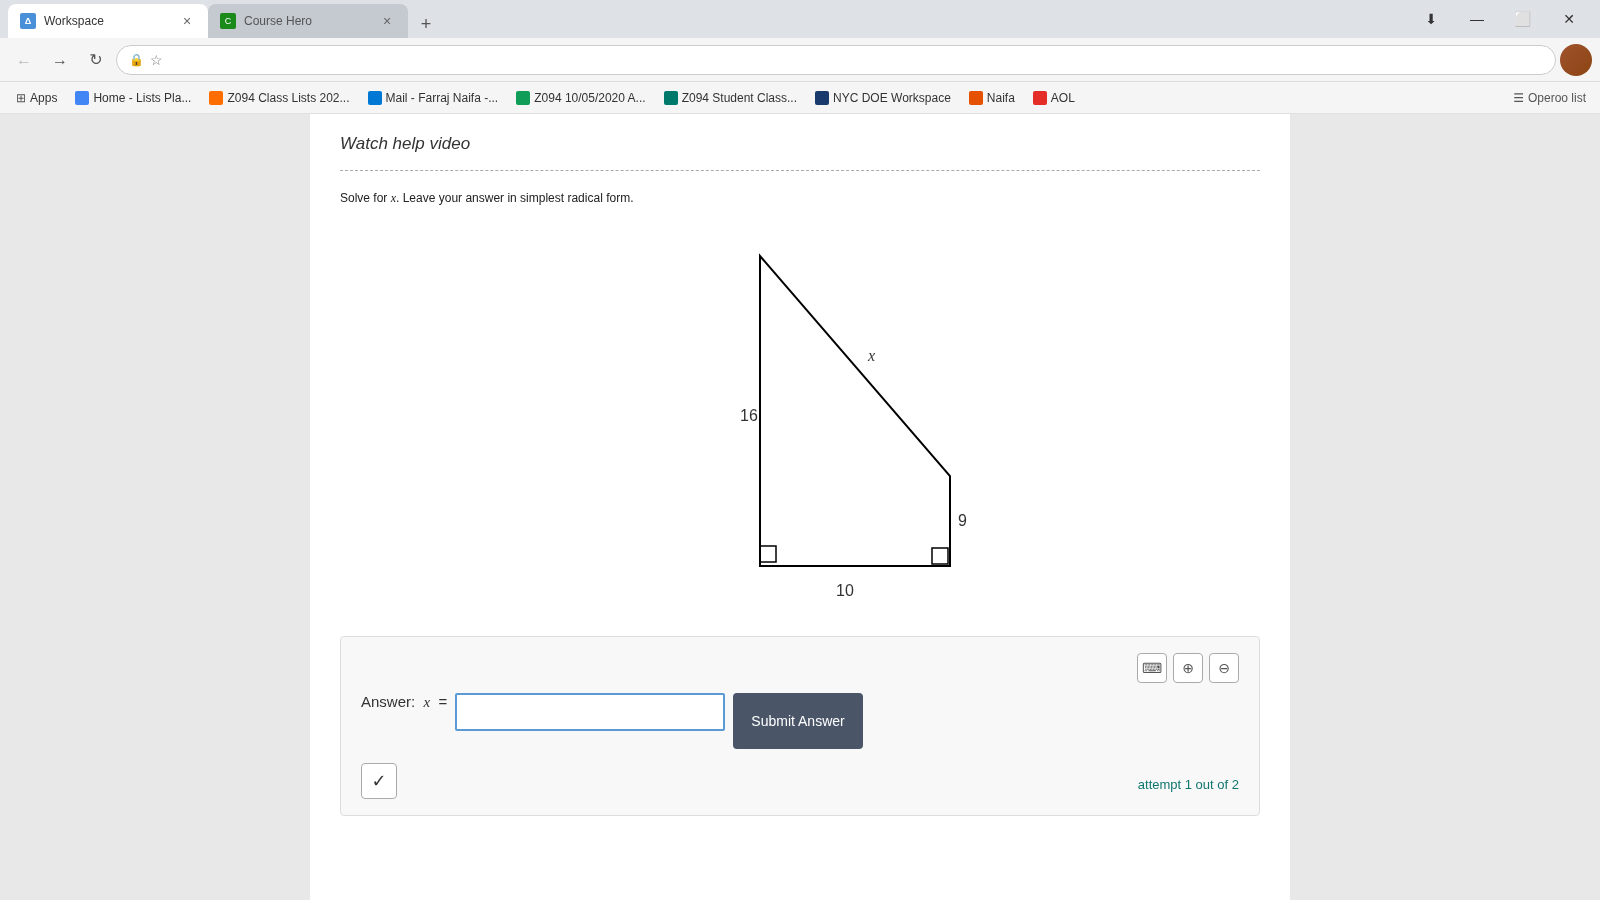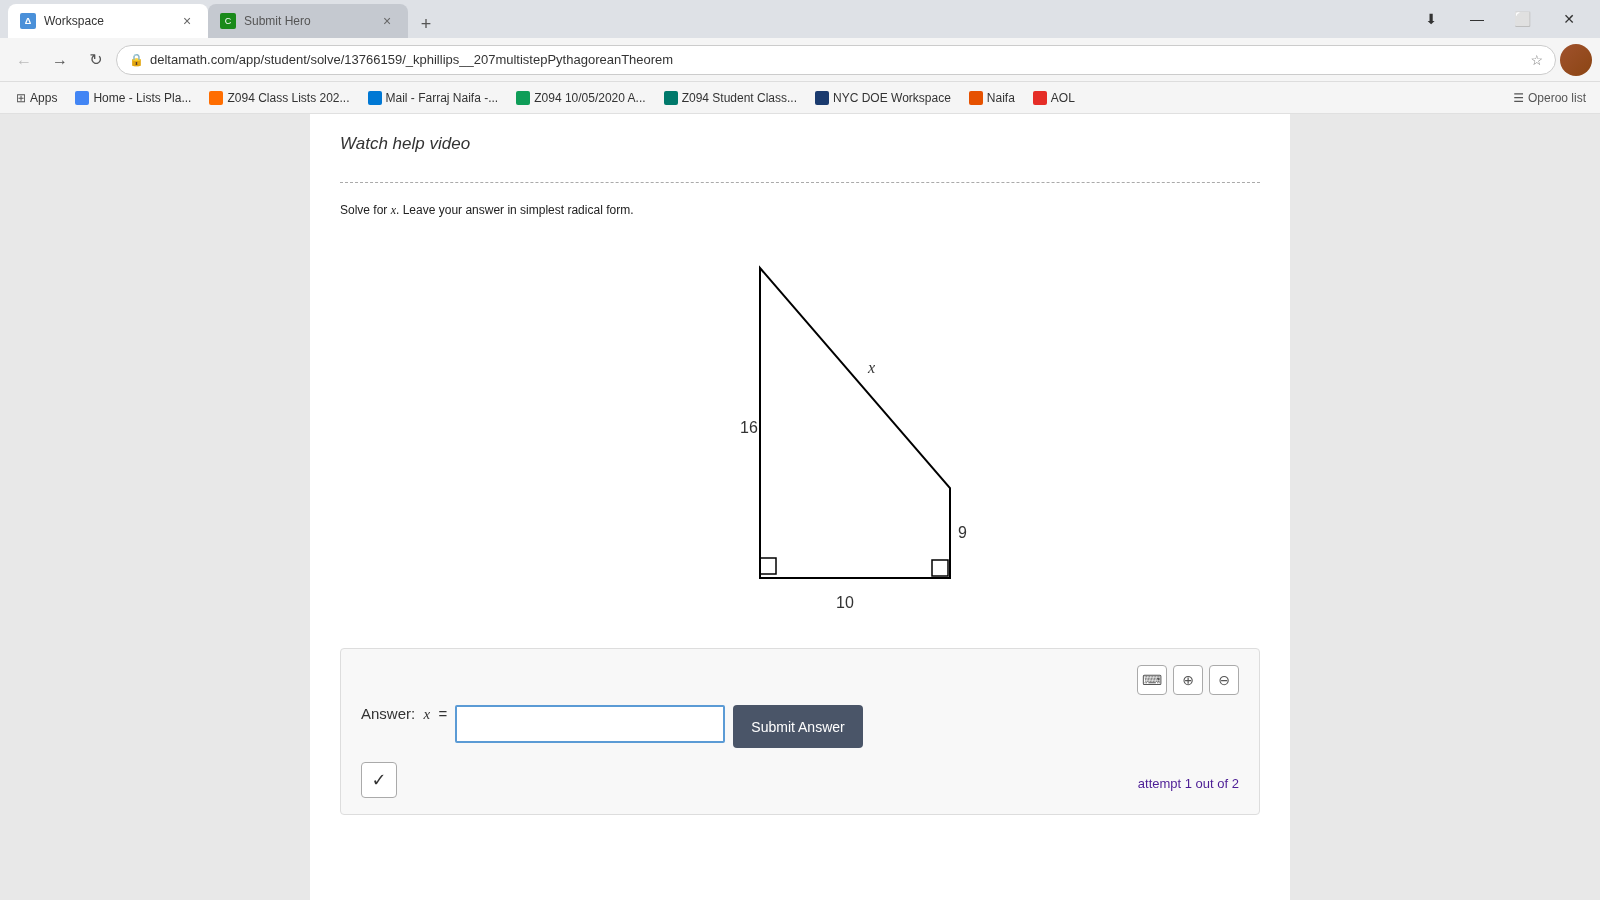--- a/index.html
+++ b/index.html
@@ -87,7 +87,7 @@
     </div>
     <div class="tab inactive">
       <div class="tab-favicon coursehero">C</div>
-      <span class="tab-label">Submit Hero</span>
+      <span class="tab-label">Course Hero</span>
       <span class="tab-close">×</span>
     </div>
     <div class="tab-new">+</div>

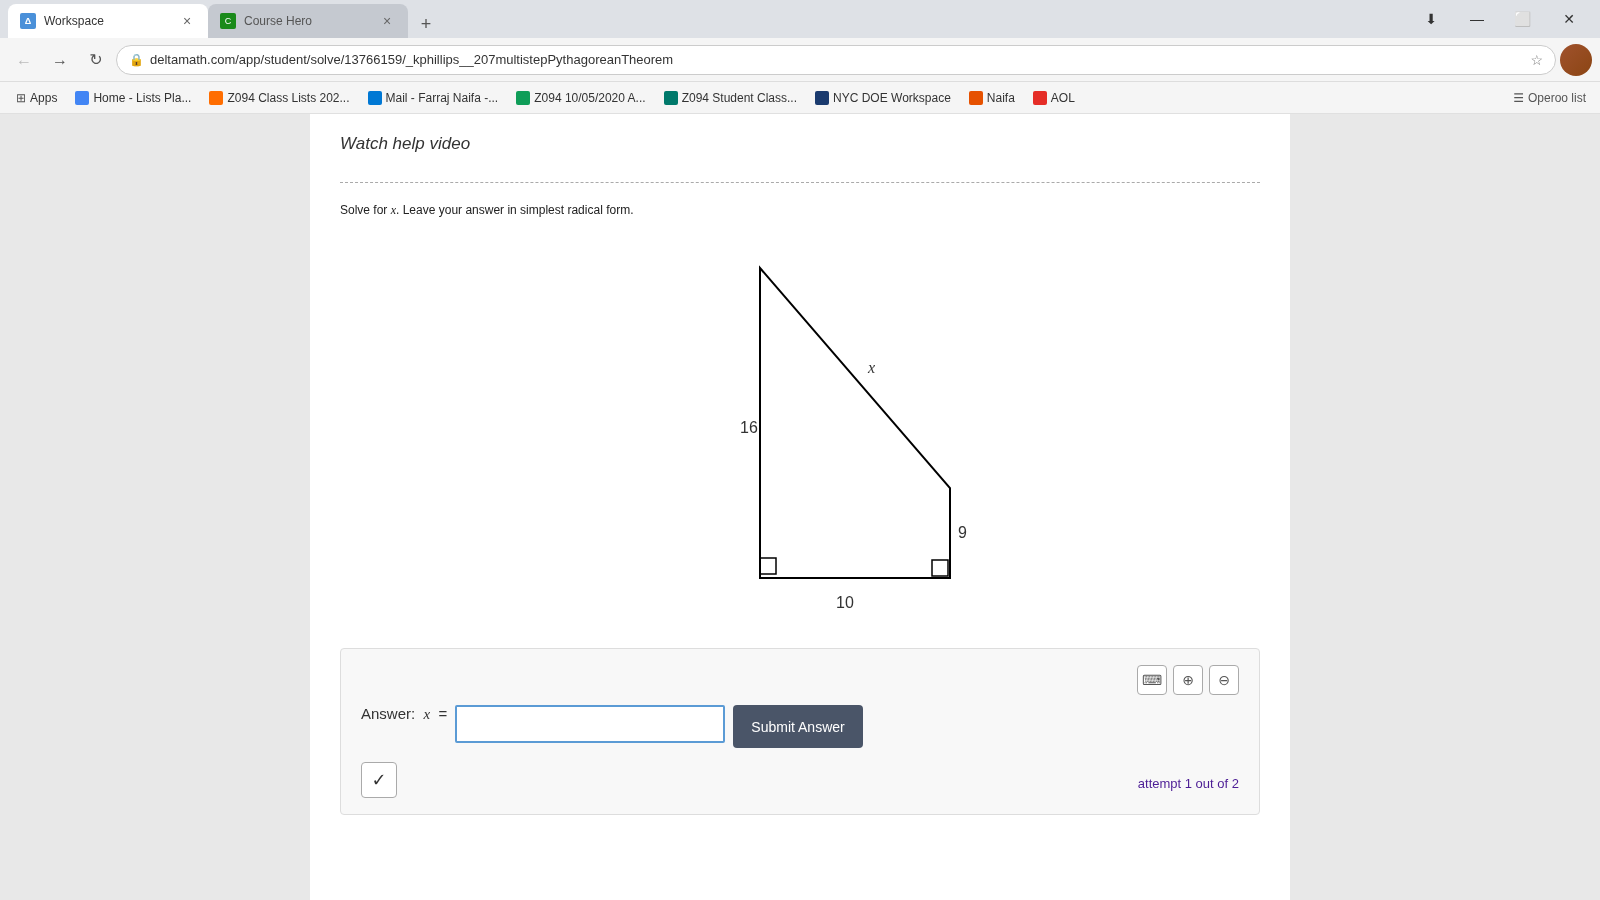--- a/index.html
+++ b/index.html
@@ -105,7 +105,6 @@
     <div class="nav-btn">↻</div>
     <div class="address-bar">
       <span class="lock-icon">🔒</span>
-      <span class="address-text">deltamath.com/app/student/solve/13766159/_kphillips__207multistepPythagoreanTheorem</span>
       <span class="address-star">☆</span>
     </div>
     <div class="nav-btn">

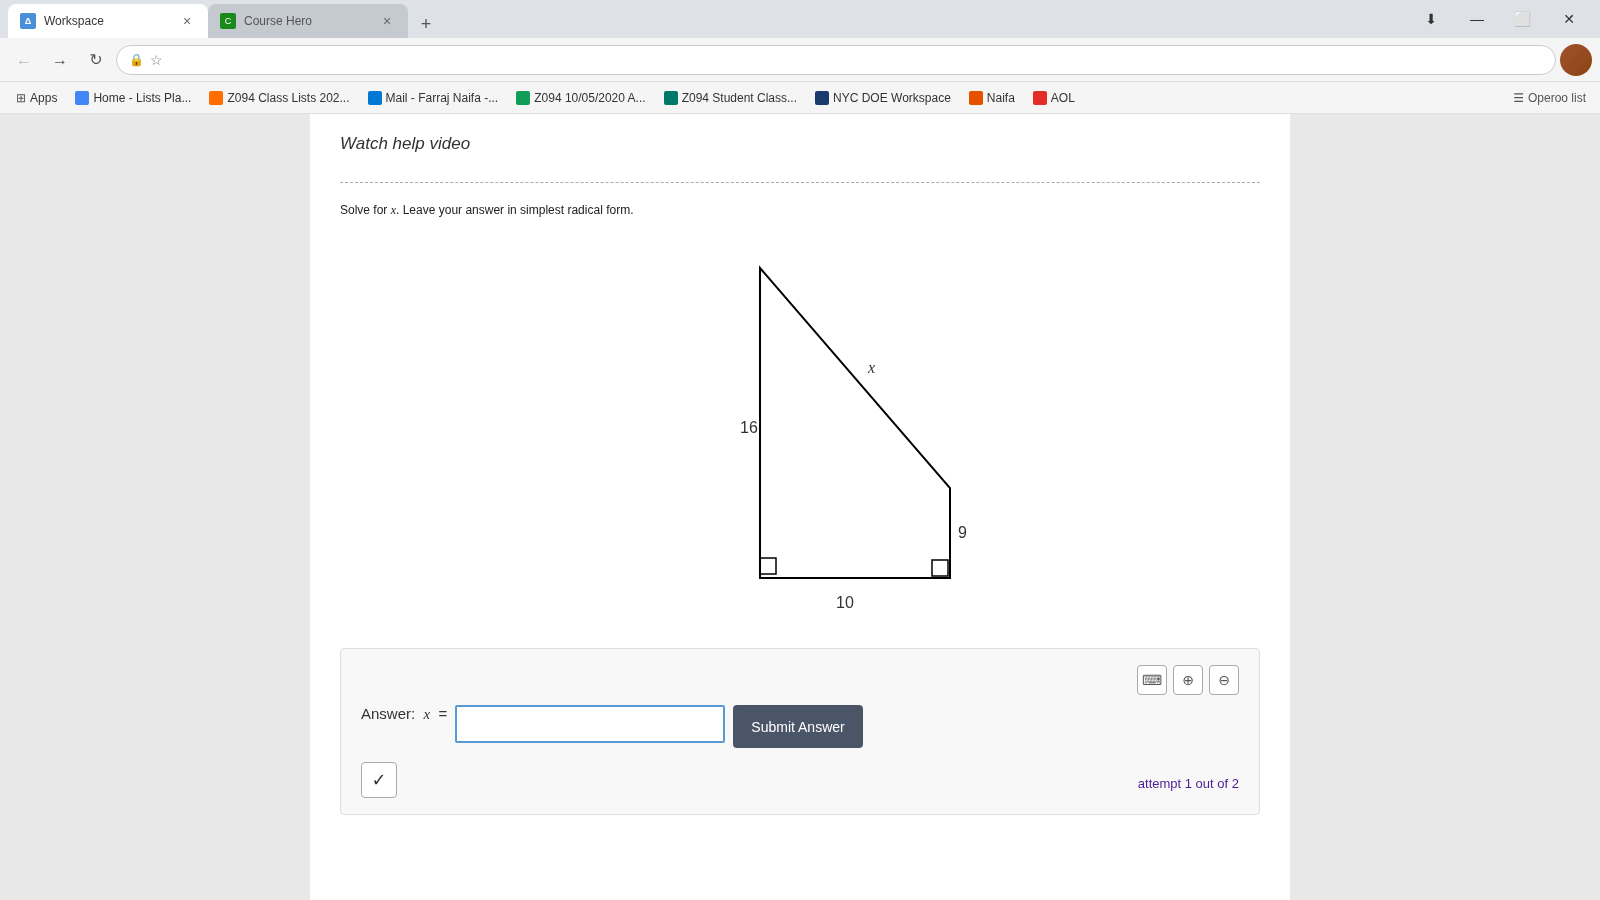--- a/index.html
+++ b/index.html
@@ -52,7 +52,7 @@
 
     
     .main-content { padding: 20px 30px; }
-    .watch-help { font-size: 17px; color: #333; font-style: italic; margin-bottom: 28px; }
+    .watch-help { font-size: 17px; color: #333; font-style: italic; margin-bottom: 16px; }
     .divider { border: none; border-top: 1px dashed #aaa; margin-bottom: 20px; }
     .problem-text { font-size: 12px; color: #222; margin-bottom: 20px; }
     .problem-text em { font-style: italic; font-family: Georgia, serif; }

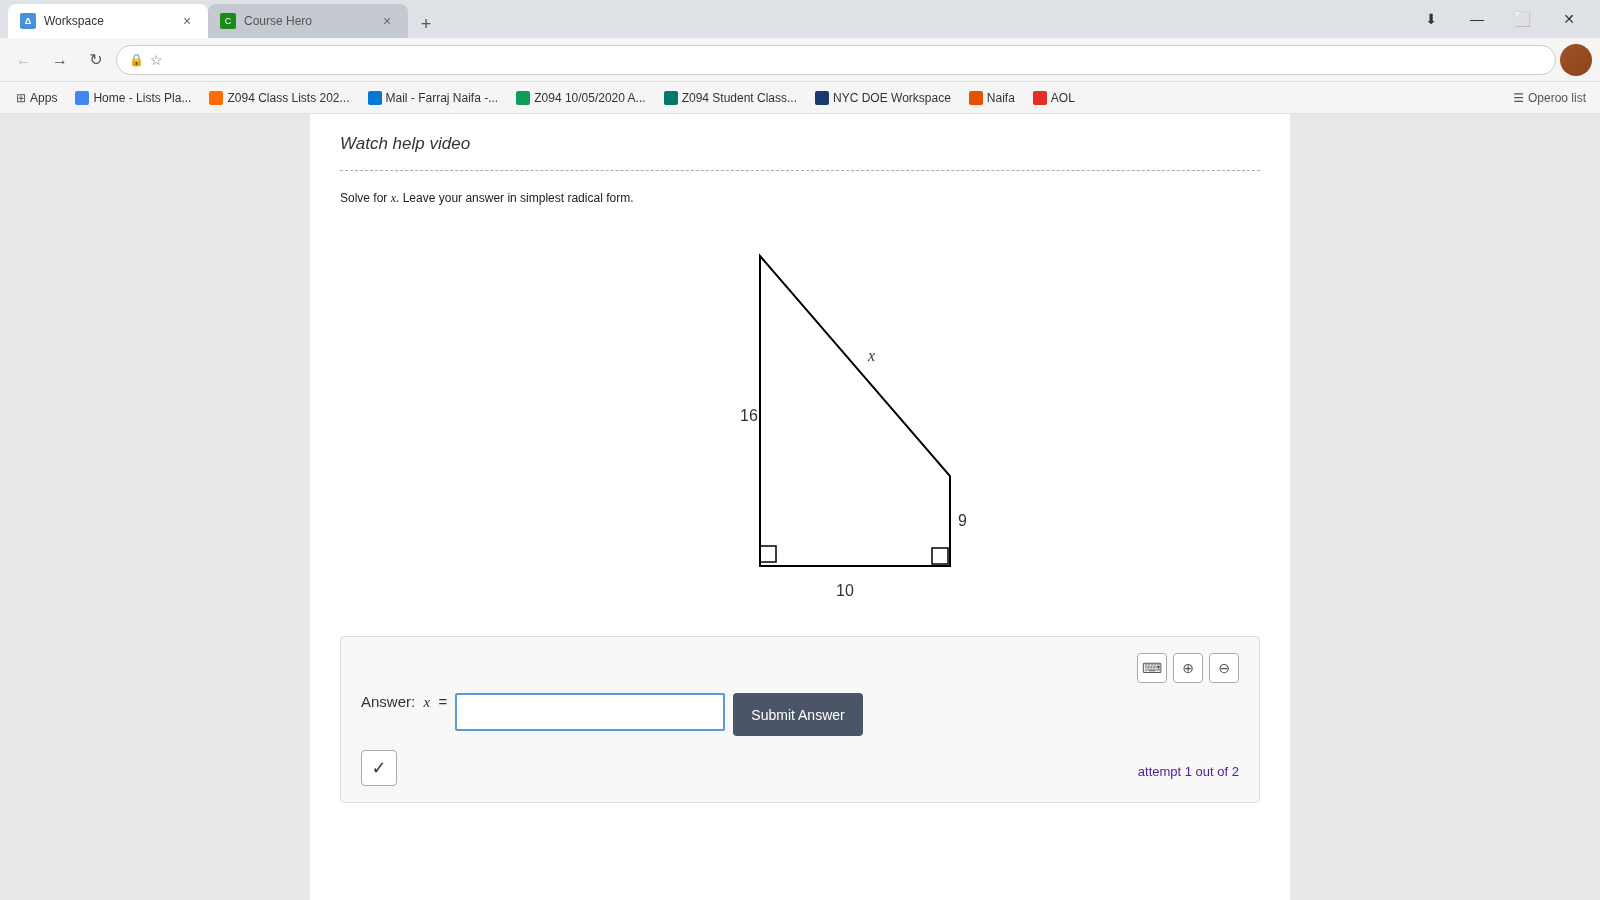--- a/index.html
+++ b/index.html
@@ -69,7 +69,7 @@
     .answer-label { font-size: 15px; color: #333; }
     .answer-label em { font-style: italic; font-family: Georgia, serif; }
     .answer-input { width: 270px; height: 38px; border: 2px solid #5b9bd5; border-radius: 2px; padding: 0 8px; font-size: 15px; outline: none; background: white; }
-    .submit-btn { padding: 8px 18px; background: #4a5568; color: white; border: none; border-radius: 4px; font-size: 14px; cursor: pointer; height: 43px; }
+    .submit-btn { padding: 8px 18px; background: #4a5568; color: white; border: none; border-radius: 4px; font-size: 14px; cursor: pointer; height: 56px; }
     .checkmark-btn { width: 36px; height: 36px; border: 1px solid #aaa; border-radius: 4px; background: white; display: flex; align-items: center; justify-content: center; cursor: pointer; font-size: 18px; color: #333; }
     .attempt-text { font-size: 13px; color: #4c1d95; text-align: left; margin-top: 6px; }
     .bottom-row { display: flex; align-items: center; justify-content: space-between; }

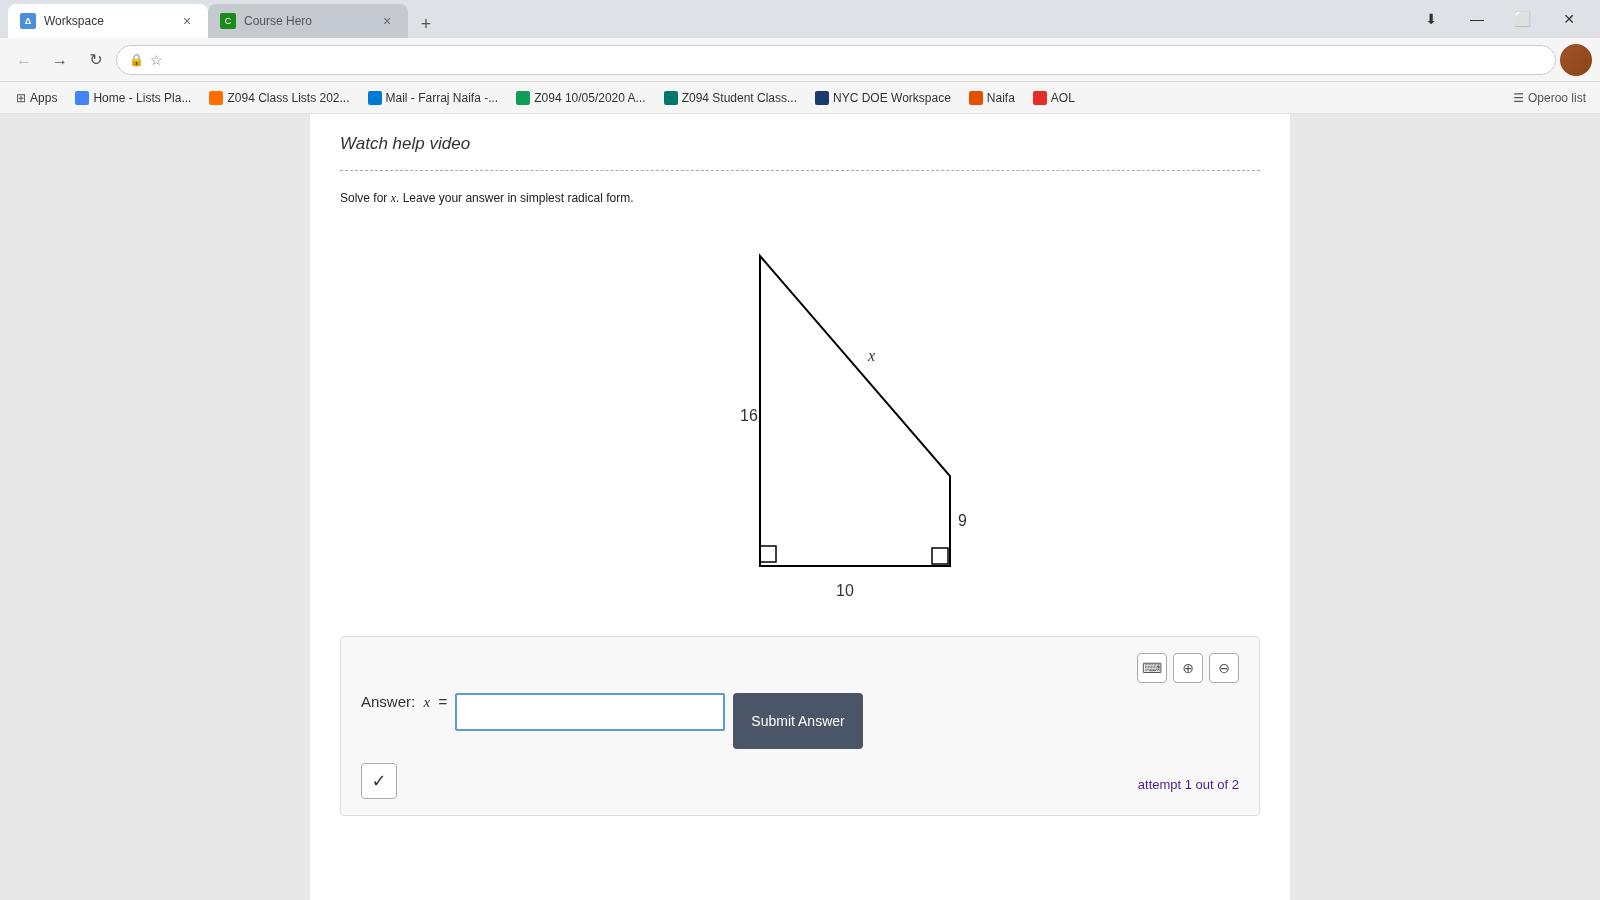--- a/index.html
+++ b/index.html
@@ -71,7 +71,7 @@
     .answer-input { width: 270px; height: 38px; border: 2px solid #5b9bd5; border-radius: 2px; padding: 0 8px; font-size: 15px; outline: none; background: white; }
     .submit-btn { padding: 8px 18px; background: #4a5568; color: white; border: none; border-radius: 4px; font-size: 14px; cursor: pointer; height: 56px; }
     .checkmark-btn { width: 36px; height: 36px; border: 1px solid #aaa; border-radius: 4px; background: white; display: flex; align-items: center; justify-content: center; cursor: pointer; font-size: 18px; color: #333; }
-    .attempt-text { font-size: 13px; color: #4c1d95; text-align: left; margin-top: 6px; }
+    .attempt-text { font-size: 13px; color: #0f766e; text-align: left; margin-top: 6px; }
     .bottom-row { display: flex; align-items: center; justify-content: space-between; }
   </style>
 </head>

